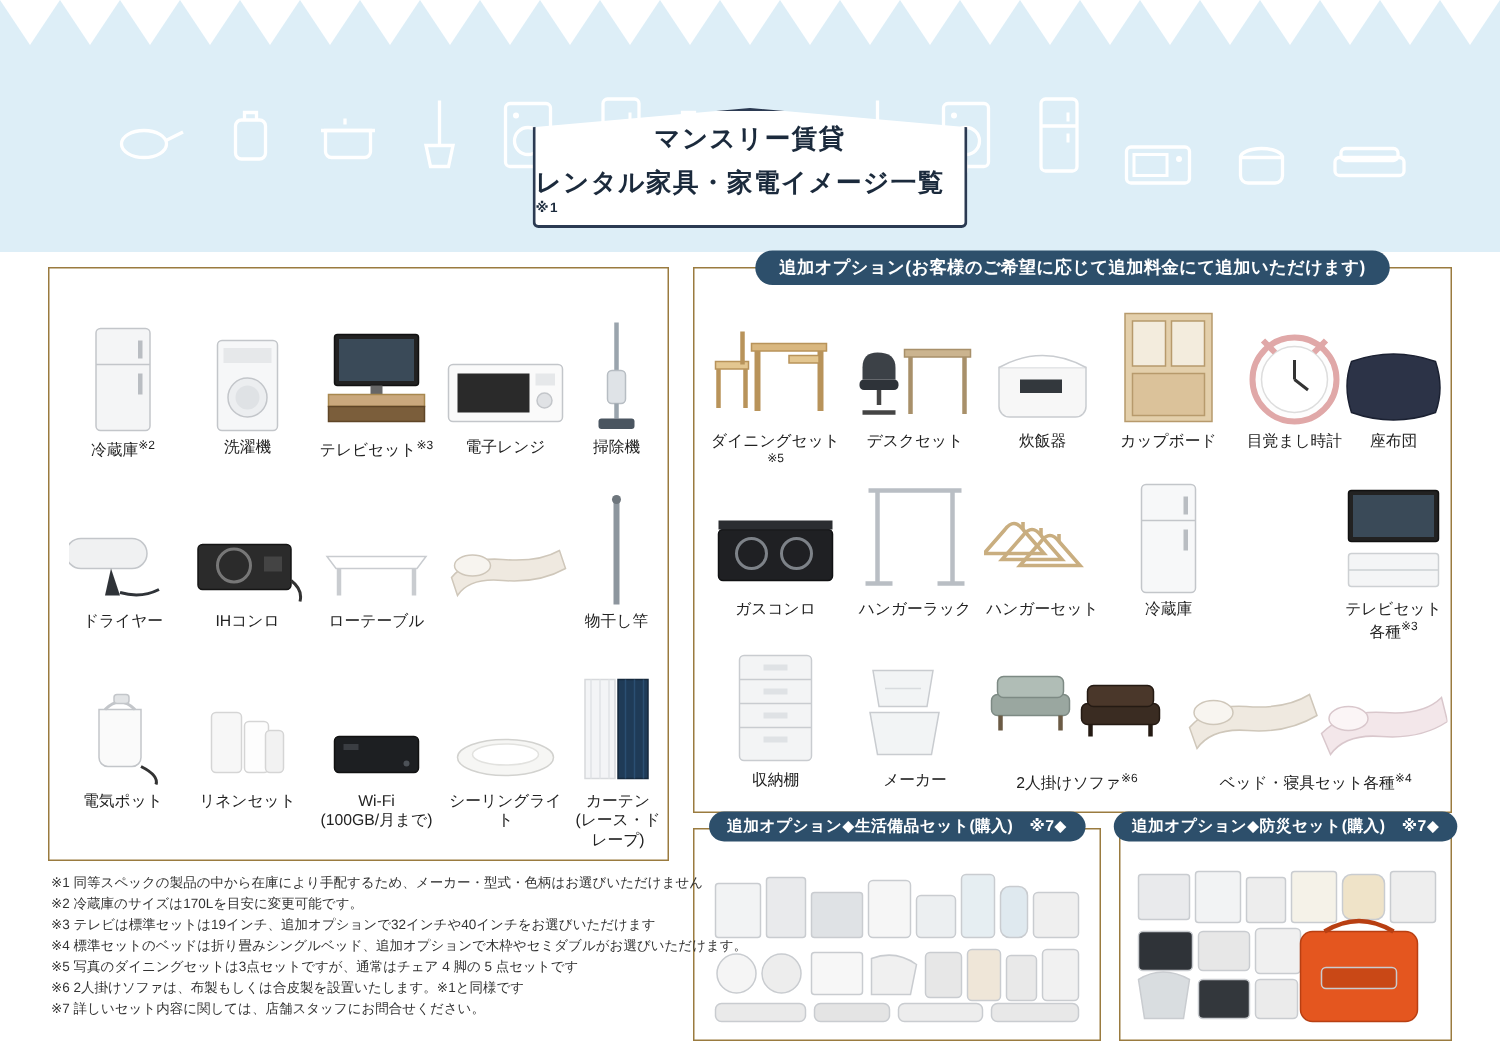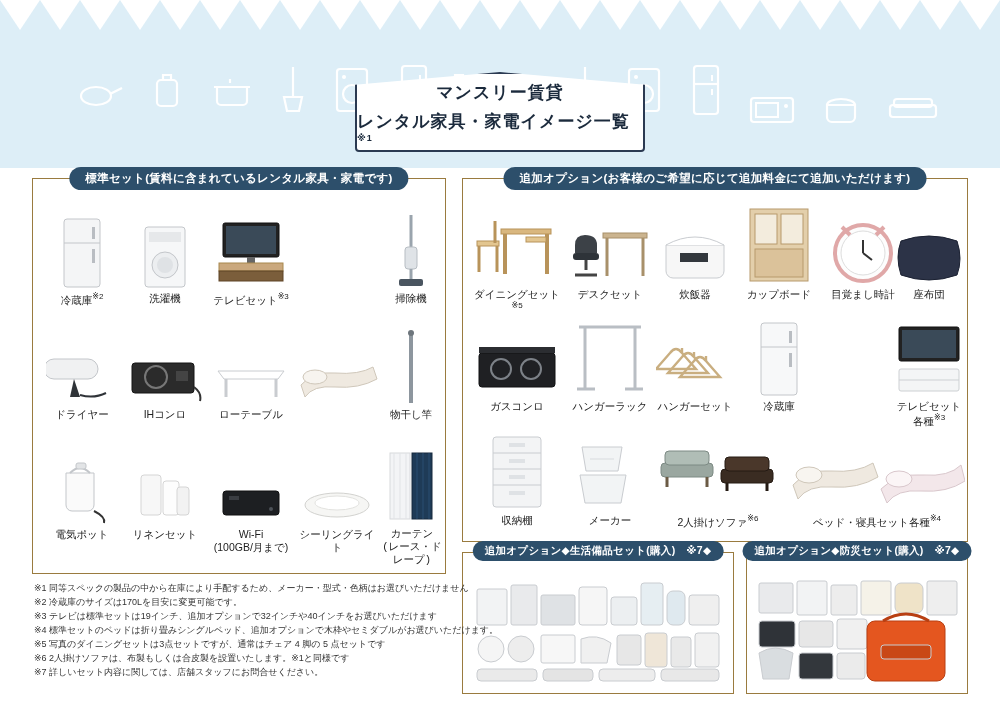--- a/index.html
+++ b/index.html
@@ -213,7 +213,6 @@
 </div>
 
 <div class="panel" id="panel-standard">
-  <div class="panel-title">標準セット(賃料に含まれているレンタル家具・家電です)</div>
 
   <div class="cell" style="left:10px;top:32px;width:78px;">
     <div class="art">

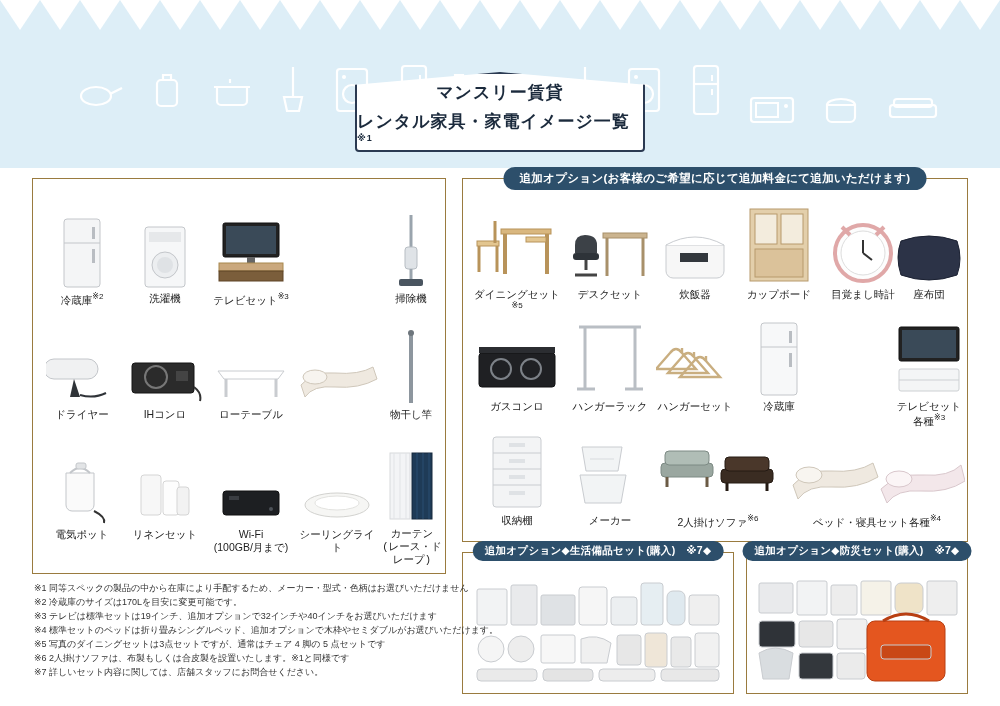--- a/index.html
+++ b/index.html
@@ -247,6 +247,17 @@
         </svg>
     </div>
     <div class="cap"><span>テレビセット</span><sup>※3</sup></div>
+  </div>
+  <div class="cell" style="left:262px;top:32px;width:84px;">
+    <div class="art">
+      <svg width="82" height="56" viewBox="0 0 82 56">
+          <rect x="3" y="10" width="76" height="38" rx="3" fill="#fafafa" stroke="#c3c6ca"></rect>
+          <rect x="9" y="16" width="48" height="26" fill="#2a2a2a"></rect>
+          <rect x="61" y="16" width="13" height="8" fill="#e6e8ea"></rect>
+          <circle cx="67" cy="34" r="5" fill="#e0e2e5" stroke="#c3c6ca"></circle>
+        </svg>
+    </div>
+    <div class="cap"><span>電子レンジ</span></div>
   </div>
   <div class="cell" style="left:348px;top:32px;width:60px;">
     <div class="art">

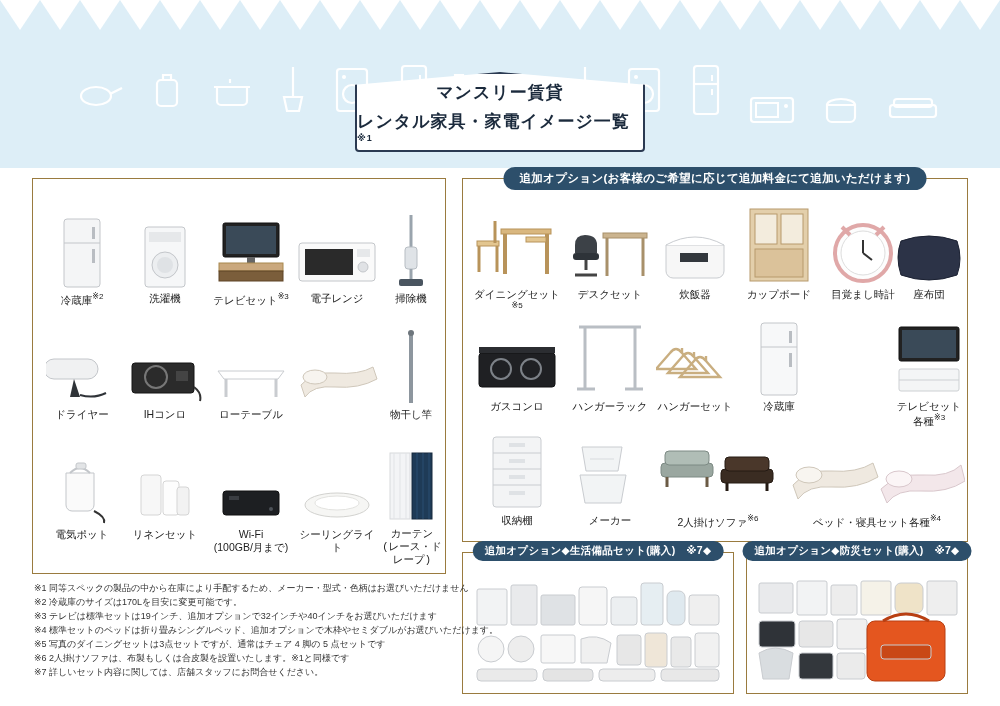--- a/index.html
+++ b/index.html
@@ -360,7 +360,7 @@
     </div>
     <div class="cap"><span>シーリングライト</span></div>
   </div>
-  <div class="cell" style="left:348px;top:268px;width:62px;font-family:Liberation Mono, monospace;">
+  <div class="cell" style="left:348px;top:268px;width:62px;">
     <div class="art">
       <svg width="56" height="76" viewBox="0 0 56 76">
           <rect x="6" y="4" width="20" height="66" fill="#f3f4f6" stroke="#d7d9dc"></rect>

